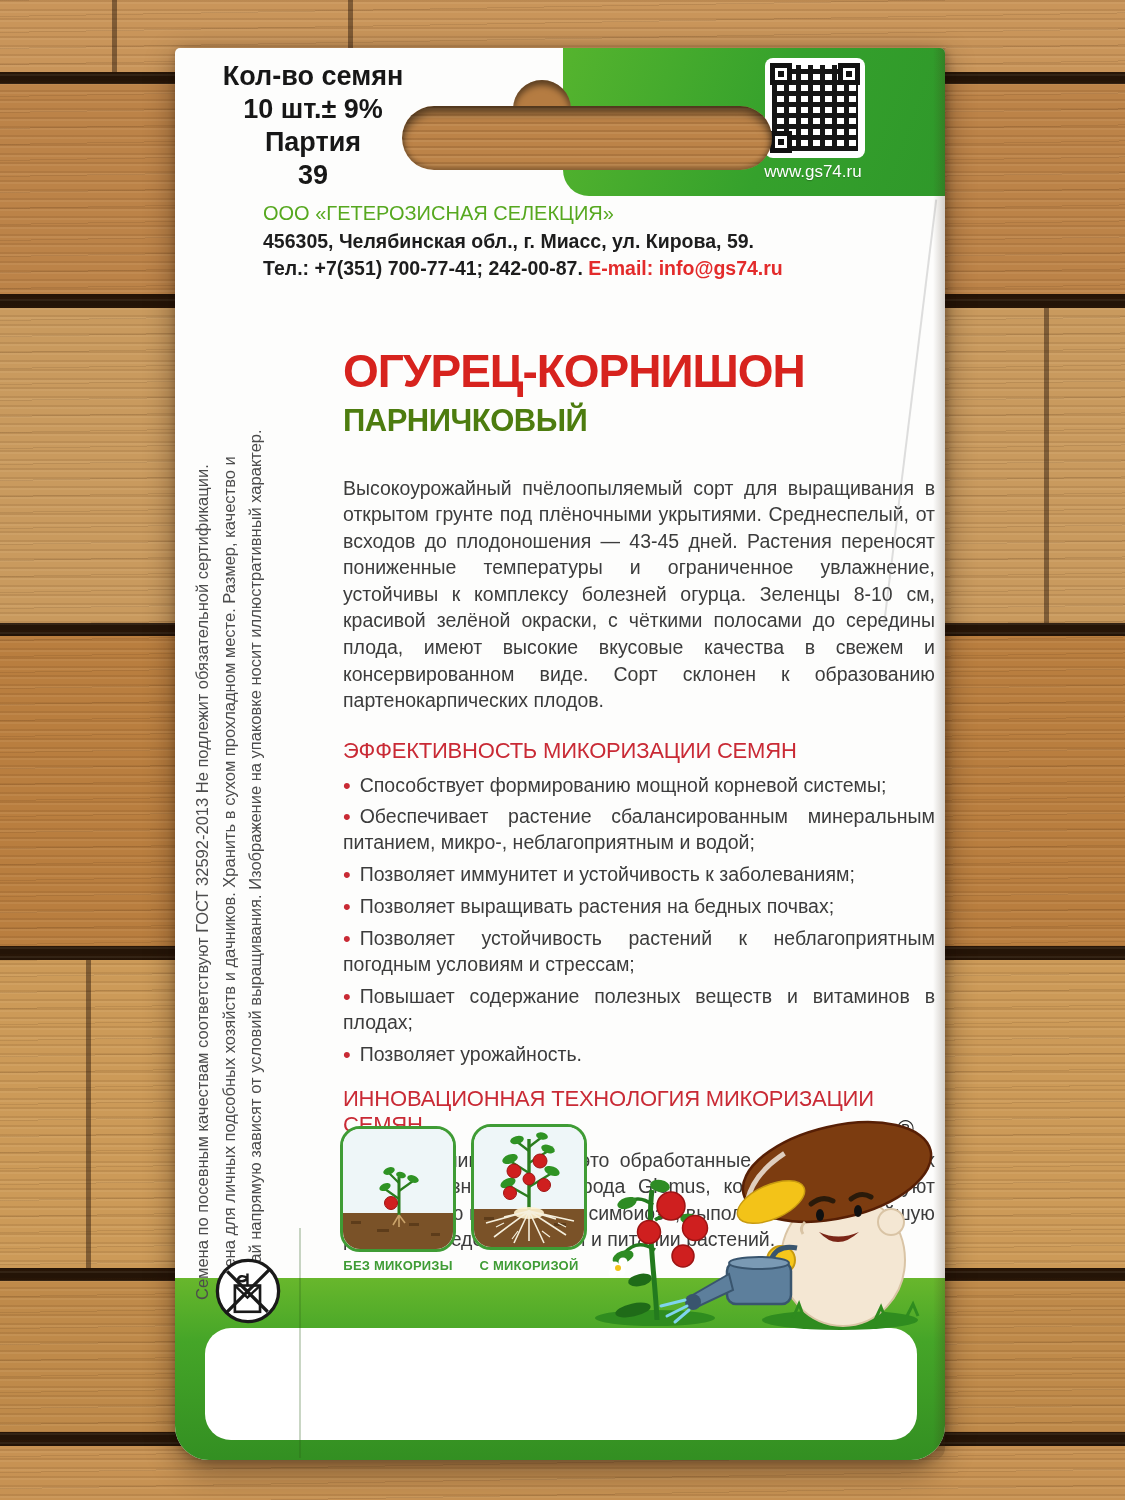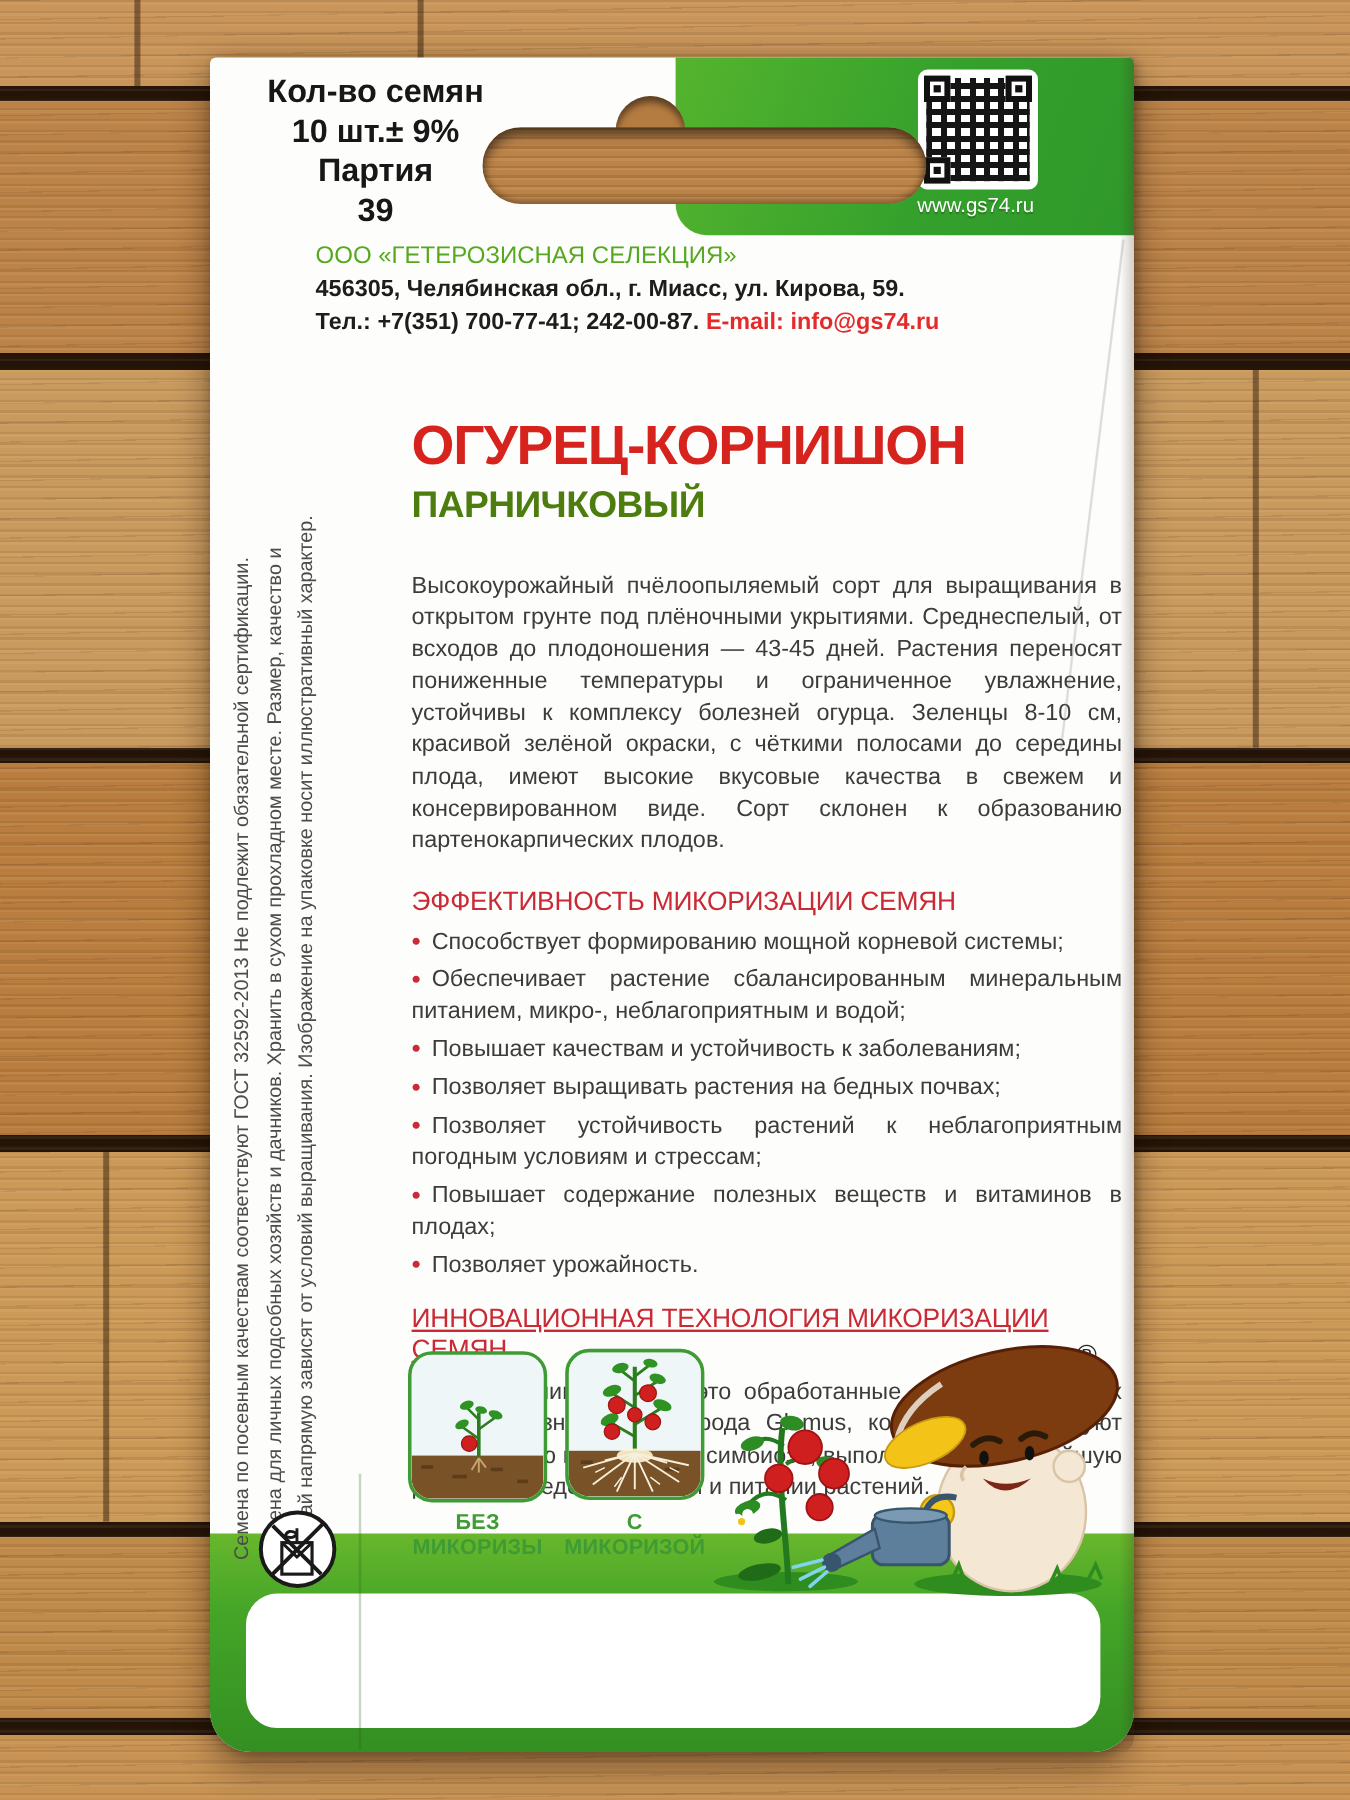--- a/index.html
+++ b/index.html
@@ -179,7 +179,7 @@
     <div class="bullets">
       <div class="bullet-item"><span class="dot">•</span><span>Способствует формированию мощной корневой системы;</span></div>
       <div class="bullet-item"><span class="dot">•</span><span>Обеспечивает растение сбалансированным минеральным питанием, микро-, неблагоприятным и водой;</span></div>
-      <div class="bullet-item"><span class="dot">•</span><span>Повышает качествам и устойчивость к заболеваниям;</span></div>
+      <div class="bullet-item"><span class="dot">•</span><span>Позволяет иммунитет и устойчивость к заболеваниям;</span></div>
       <div class="bullet-item"><span class="dot">•</span><span>Позволяет выращивать растения на бедных почвах;</span></div>
       <div class="bullet-item"><span class="dot">•</span><span>Позволяет устойчивость растений к неблагоприятным погодным условиям и стрессам;</span></div>
       <div class="bullet-item"><span class="dot">•</span><span>Повышает содержание полезных веществ и витаминов в плодах;</span></div>

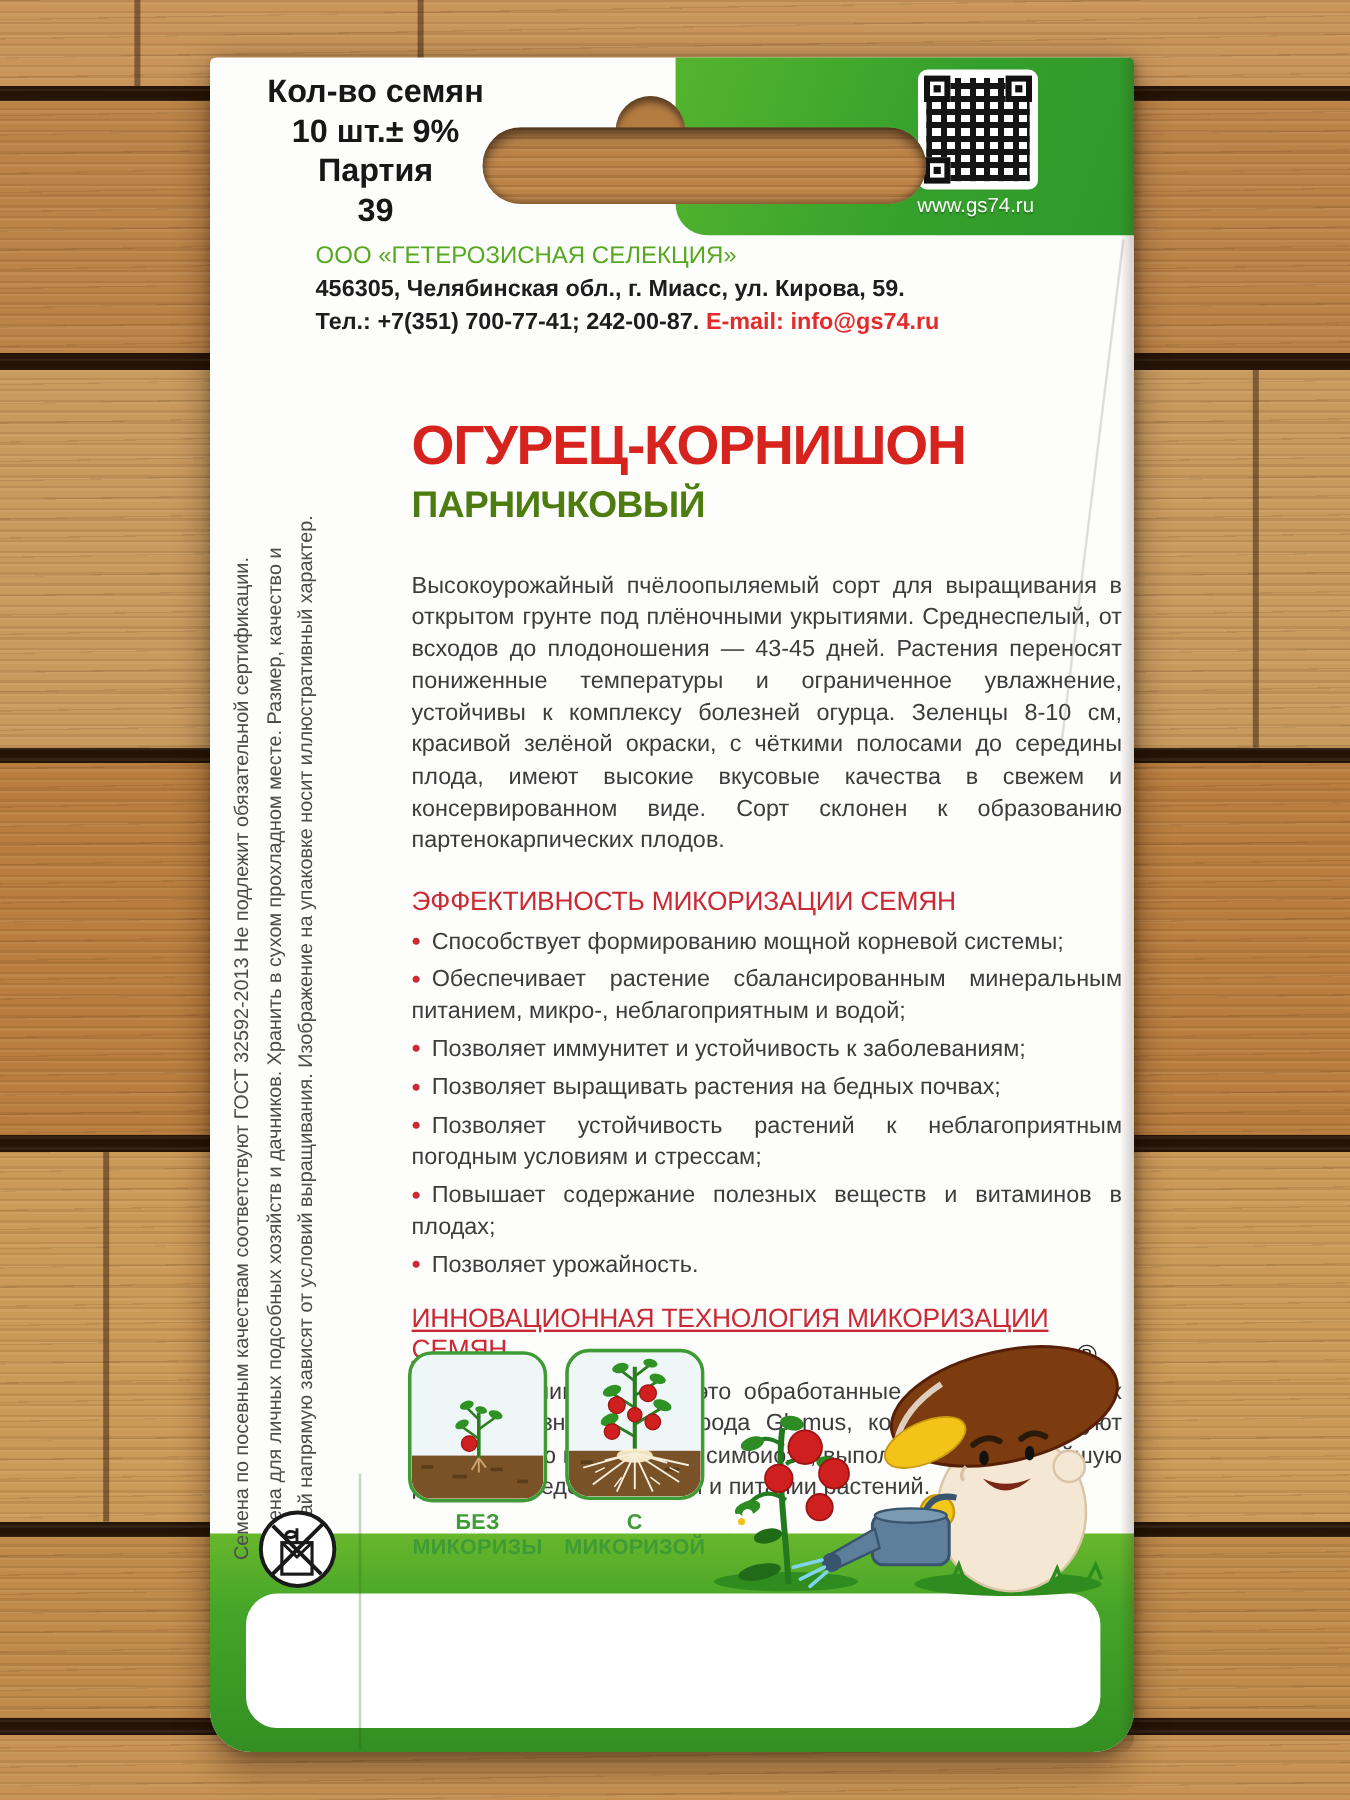--- a/index.html
+++ b/index.html
@@ -98,7 +98,7 @@
   .bullets{margin:0 0 4px 0;}
   .bullet-item{font-size:19.5px;line-height:1.33;text-align:justify;margin:0 0 6px 0;}
   .dot{color:#c92a35;font-size:22px;line-height:0;vertical-align:-1px;margin-right:9px;}
-  .sec2-head{margin-top:18px;text-decoration:underline;}
+  .sec2-head{margin-top:18px;}
   .para2{margin-bottom:0;}
 
   .reg-mark{position:absolute;left:722px;top:1068px;font-size:23px;color:#2b2b2b;z-index:12;}

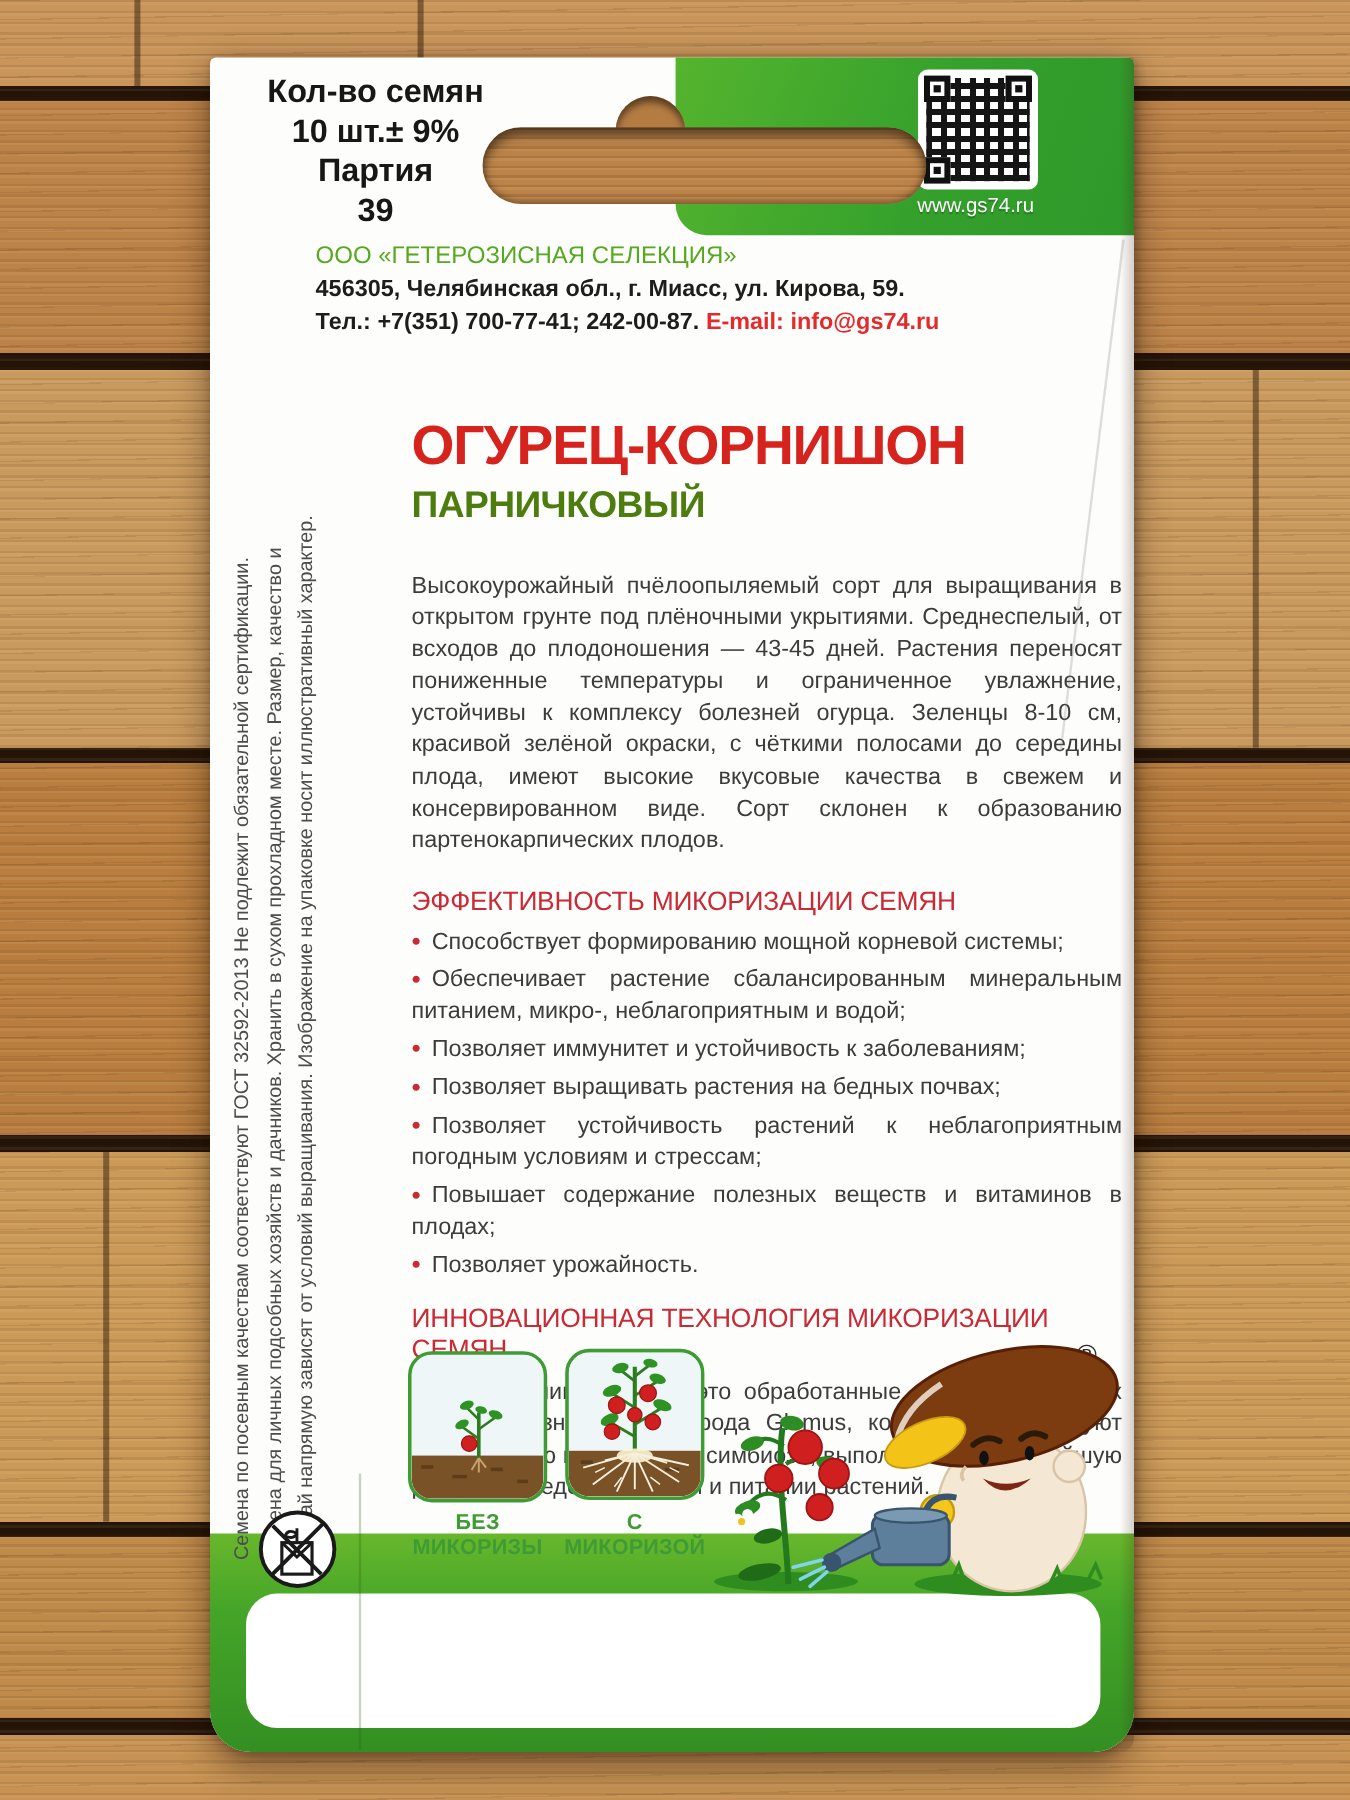--- a/index.html
+++ b/index.html
@@ -107,7 +107,7 @@
   .myc-box{position:absolute;width:116px;height:126px;border:3px solid #3f9c35;border-radius:20px;
     background:#fff;overflow:hidden;z-index:11;box-sizing:border-box;}
   .box1{left:165px;top:1078px;} .box2{left:296px;top:1076px;}
-  .myc-label{position:absolute;font-size:18px;font-weight:bold;color:#3f9c35;text-align:center;z-index:11;letter-spacing:.2px;}
+  .myc-label{position:absolute;font-size:13px;font-weight:bold;color:#3f9c35;text-align:center;z-index:11;letter-spacing:.2px;}
   .lab1{left:148px;top:1210px;width:150px;} .lab2{left:288px;top:1210px;width:132px;}
 
   

